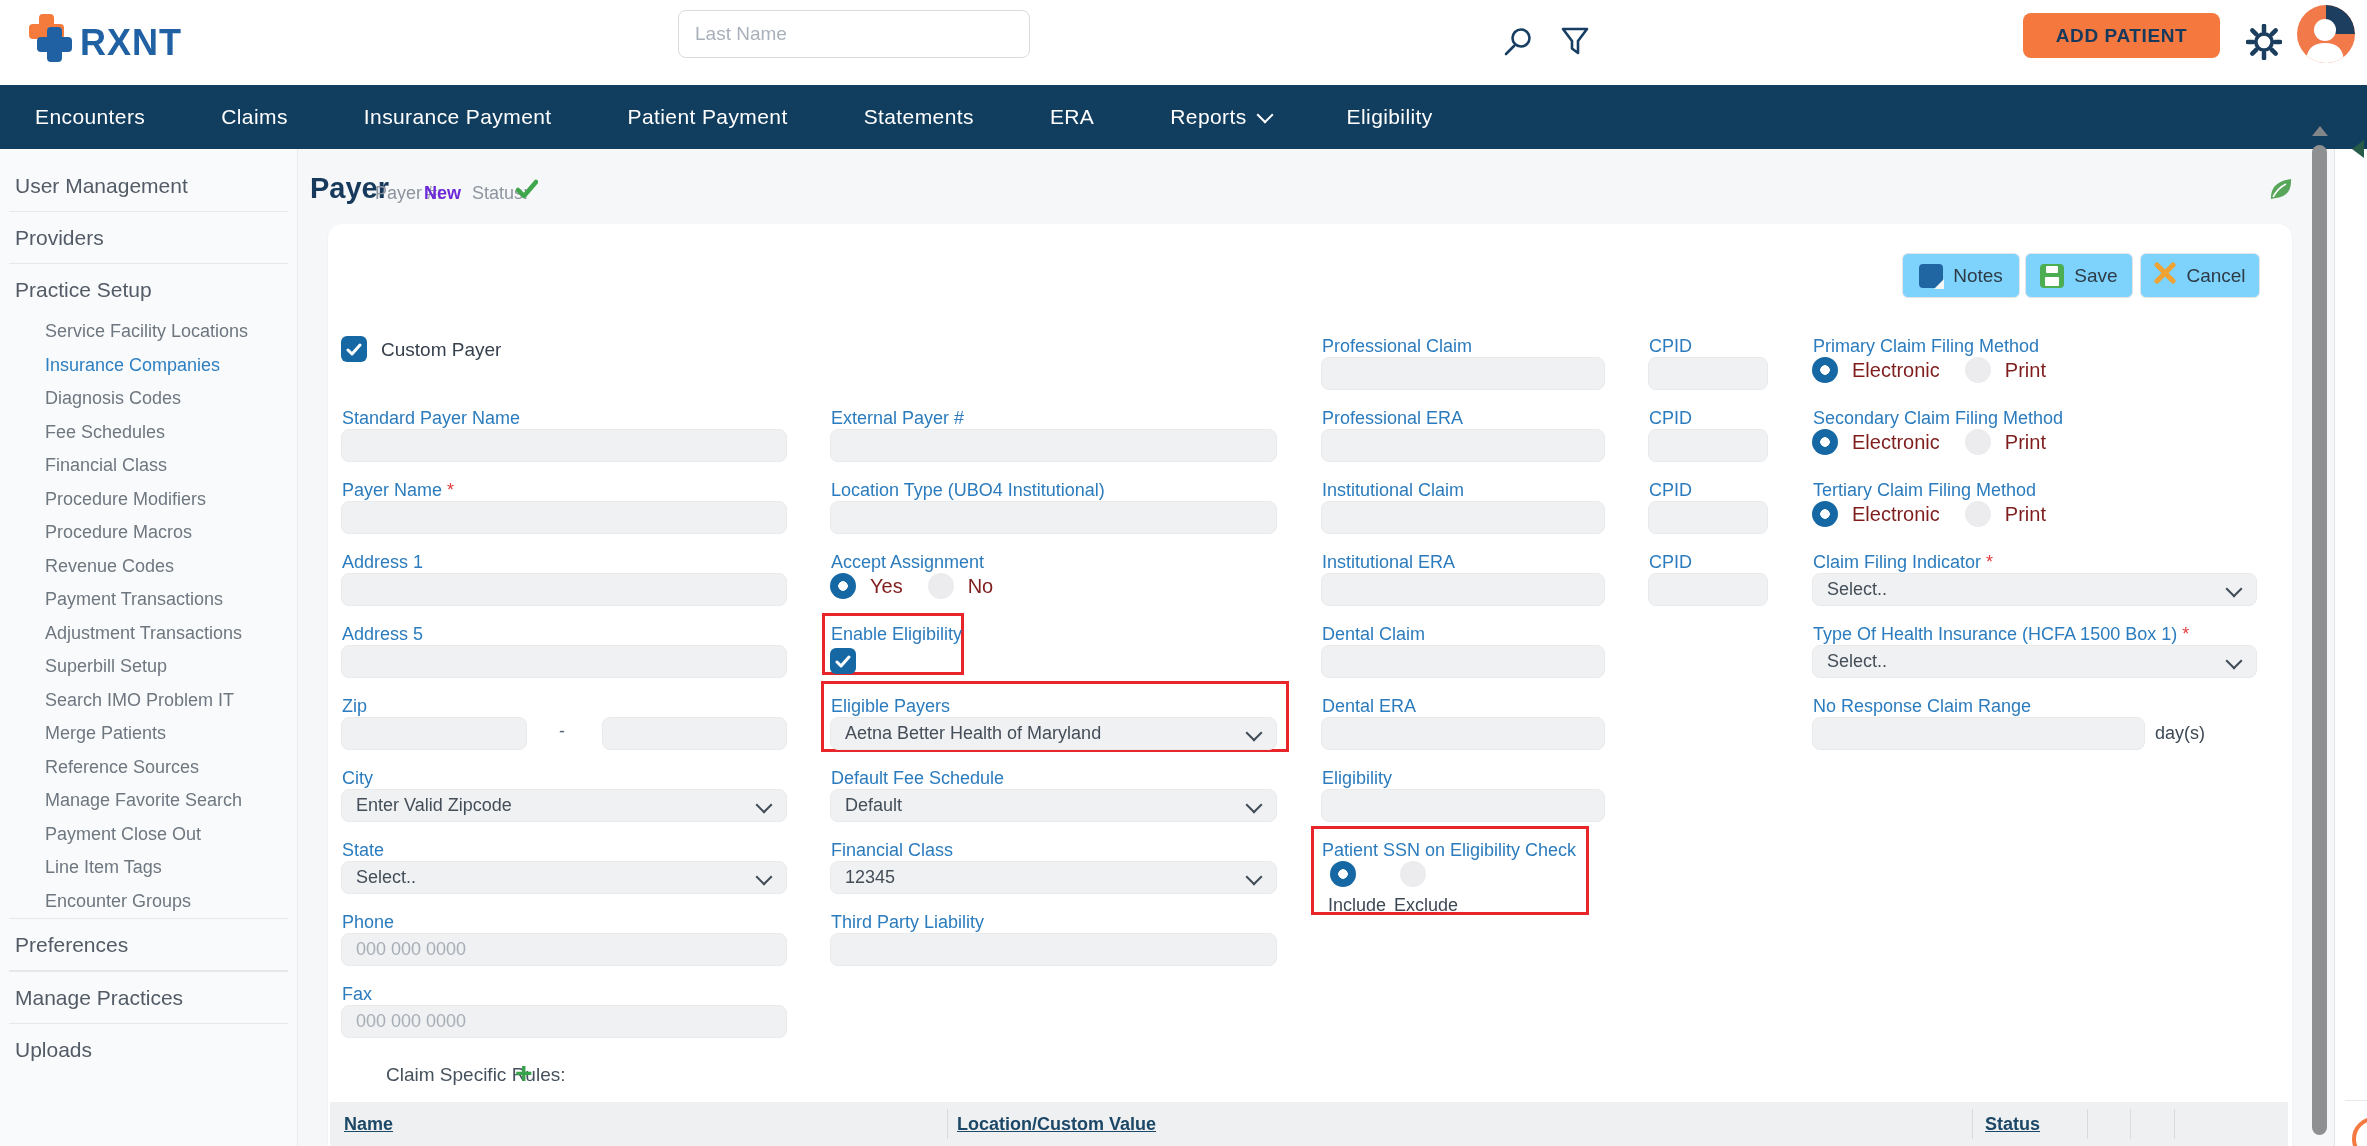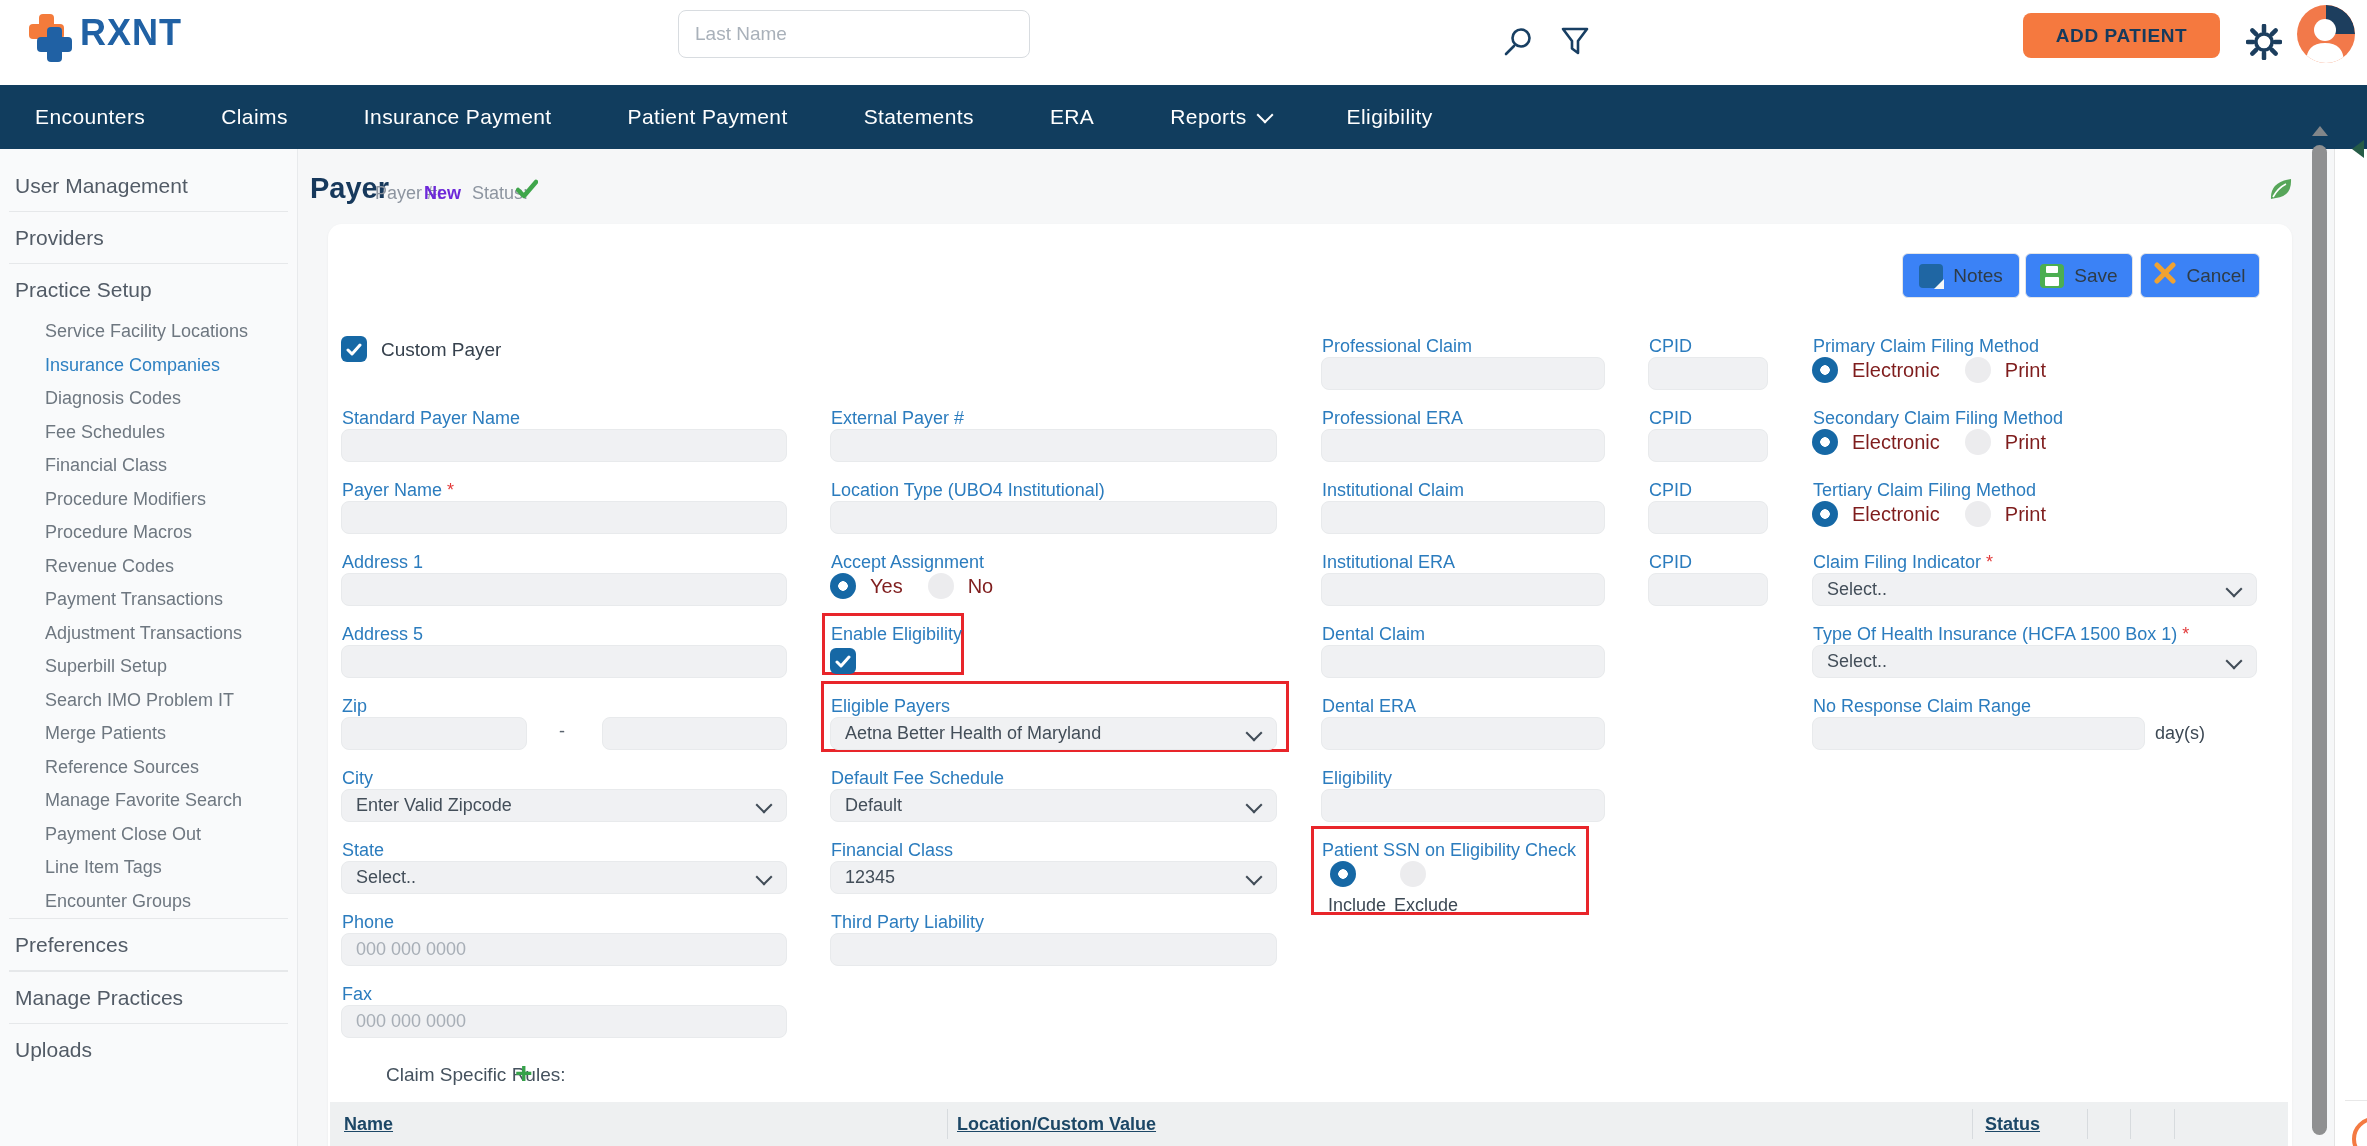--- a/index.html
+++ b/index.html
@@ -7,7 +7,7 @@
        font-family:"Liberation Sans",sans-serif;-webkit-font-smoothing:antialiased;}
   
   .topbar{position:absolute;left:0;top:0;width:2367px;height:85px;background:#ffffff;}
-  .logo{position:absolute;left:26px;top:12px;display:flex;align-items:flex-start;}
+  .logo{position:absolute;left:26px;top:12px;display:flex;align-items:flex-end;}
   .logo-text{font-size:36px;font-weight:800;color:#2061a4;letter-spacing:1px;margin-left:6px;}
   .hinput{position:absolute;top:10px;height:48px;border:1px solid #d8dce0;border-radius:8px;
           background:#fff;font-size:19px;color:#333;padding:0 16px;box-sizing:border-box;outline:none;

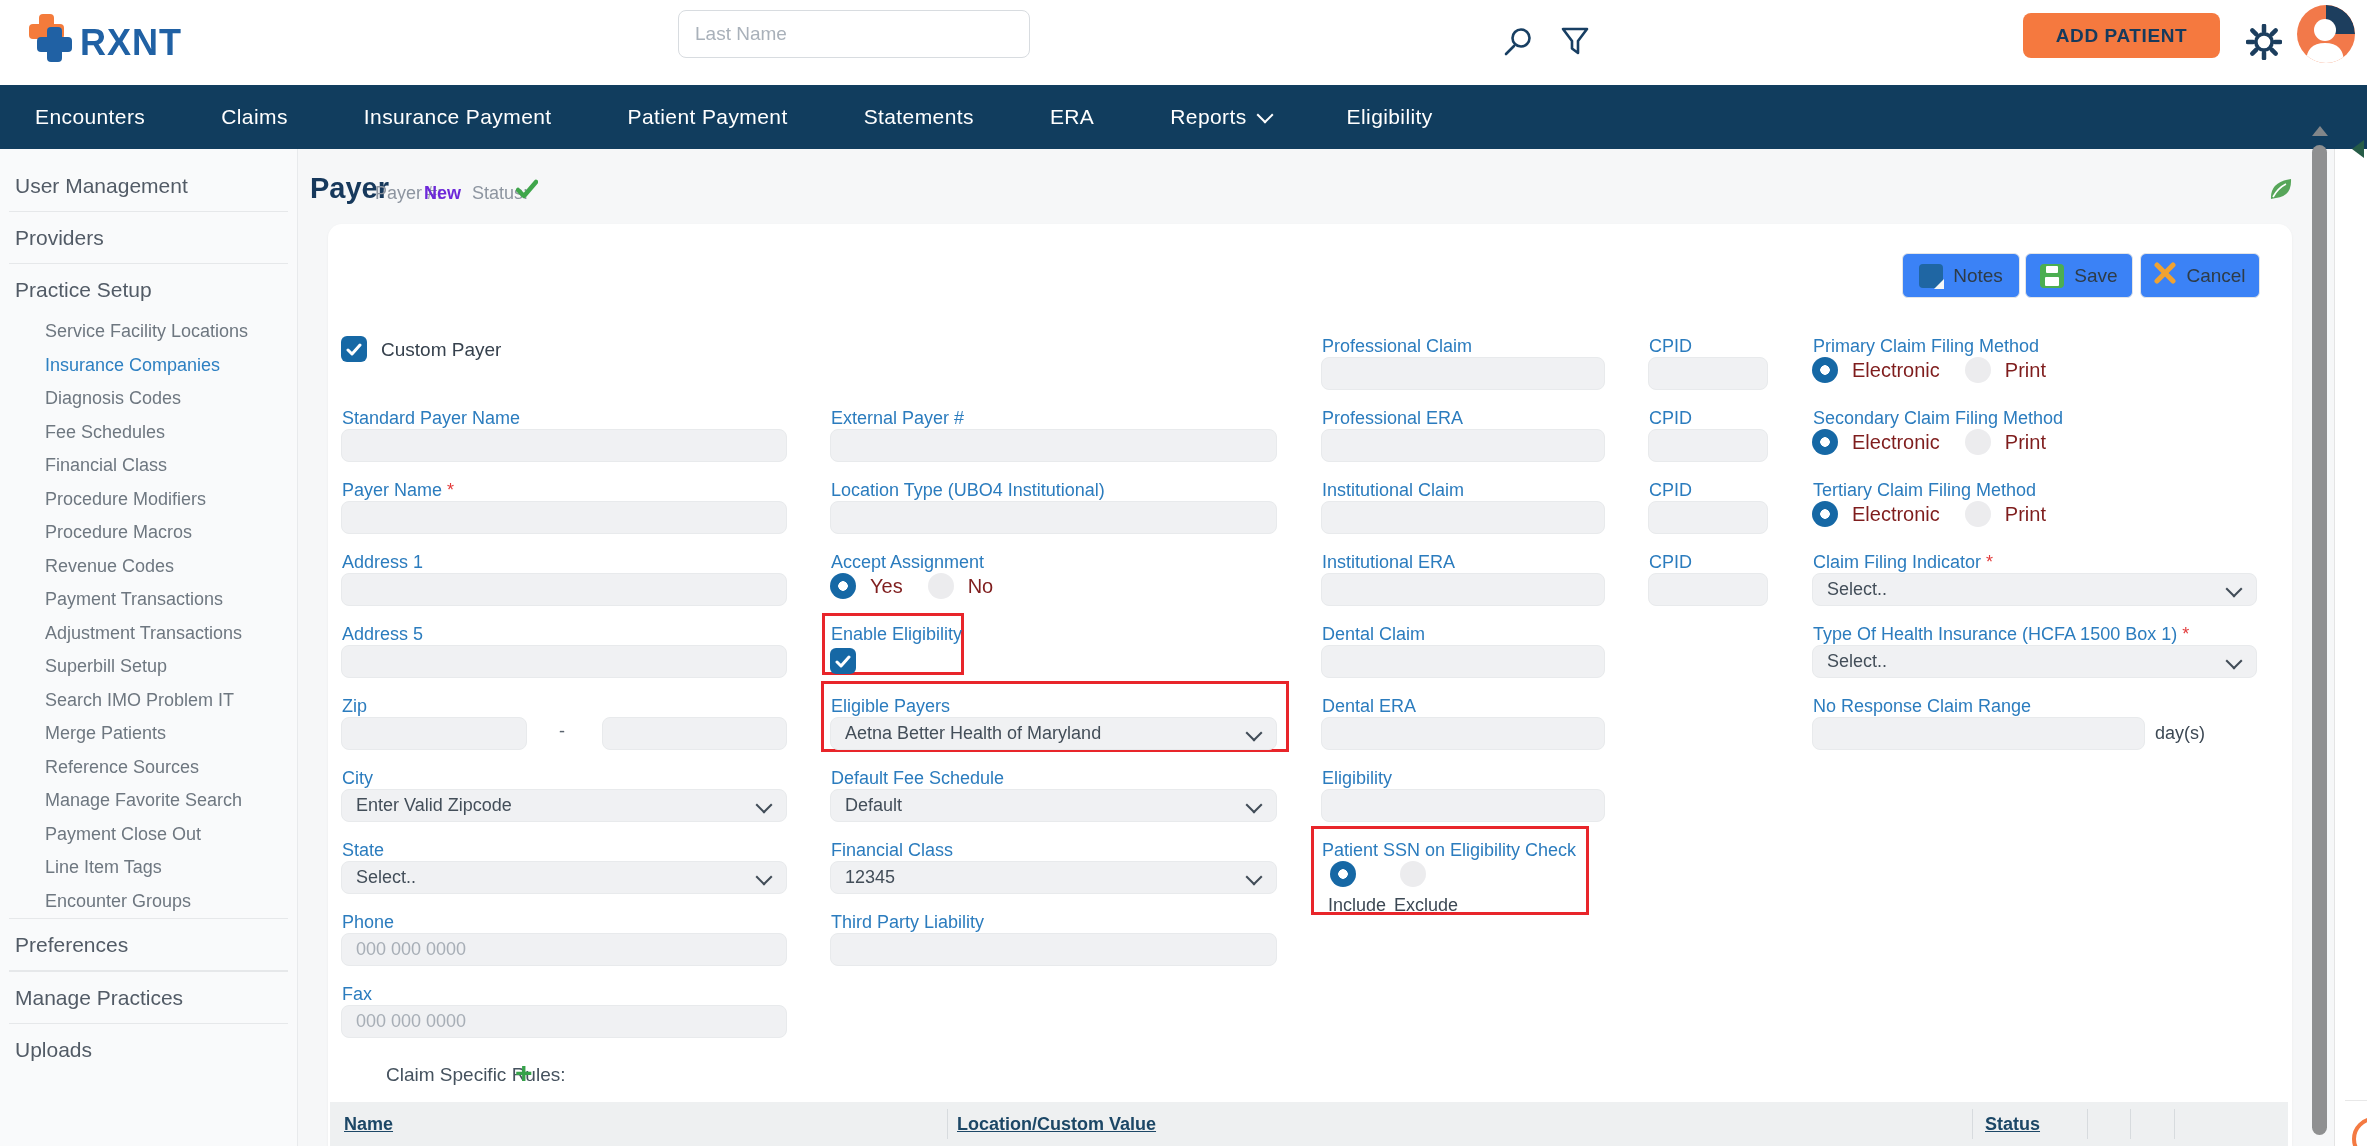--- a/index.html
+++ b/index.html
@@ -40,7 +40,7 @@
   
   .card{position:absolute;left:328px;top:224px;width:1964px;height:922px;background:#fff;
         border-radius:14px 14px 0 0;box-shadow:0 1px 3px rgba(0,0,0,.05);}
-  .tbtn{position:absolute;top:253px;height:45px;background:#3b82f6;border:1px solid #e3e5e7;border-radius:6px;
+  .tbtn{position:absolute;top:253px;height:45px;background:#7dd3fc;border:1px solid #e3e5e7;border-radius:6px;
         display:flex;align-items:center;justify-content:center;gap:10px;font-size:19px;color:#2e3b47;
         box-sizing:border-box;cursor:pointer;}
   .ic-note{width:24px;height:24px;background:#1f66a3;border-radius:4px;position:relative;}

